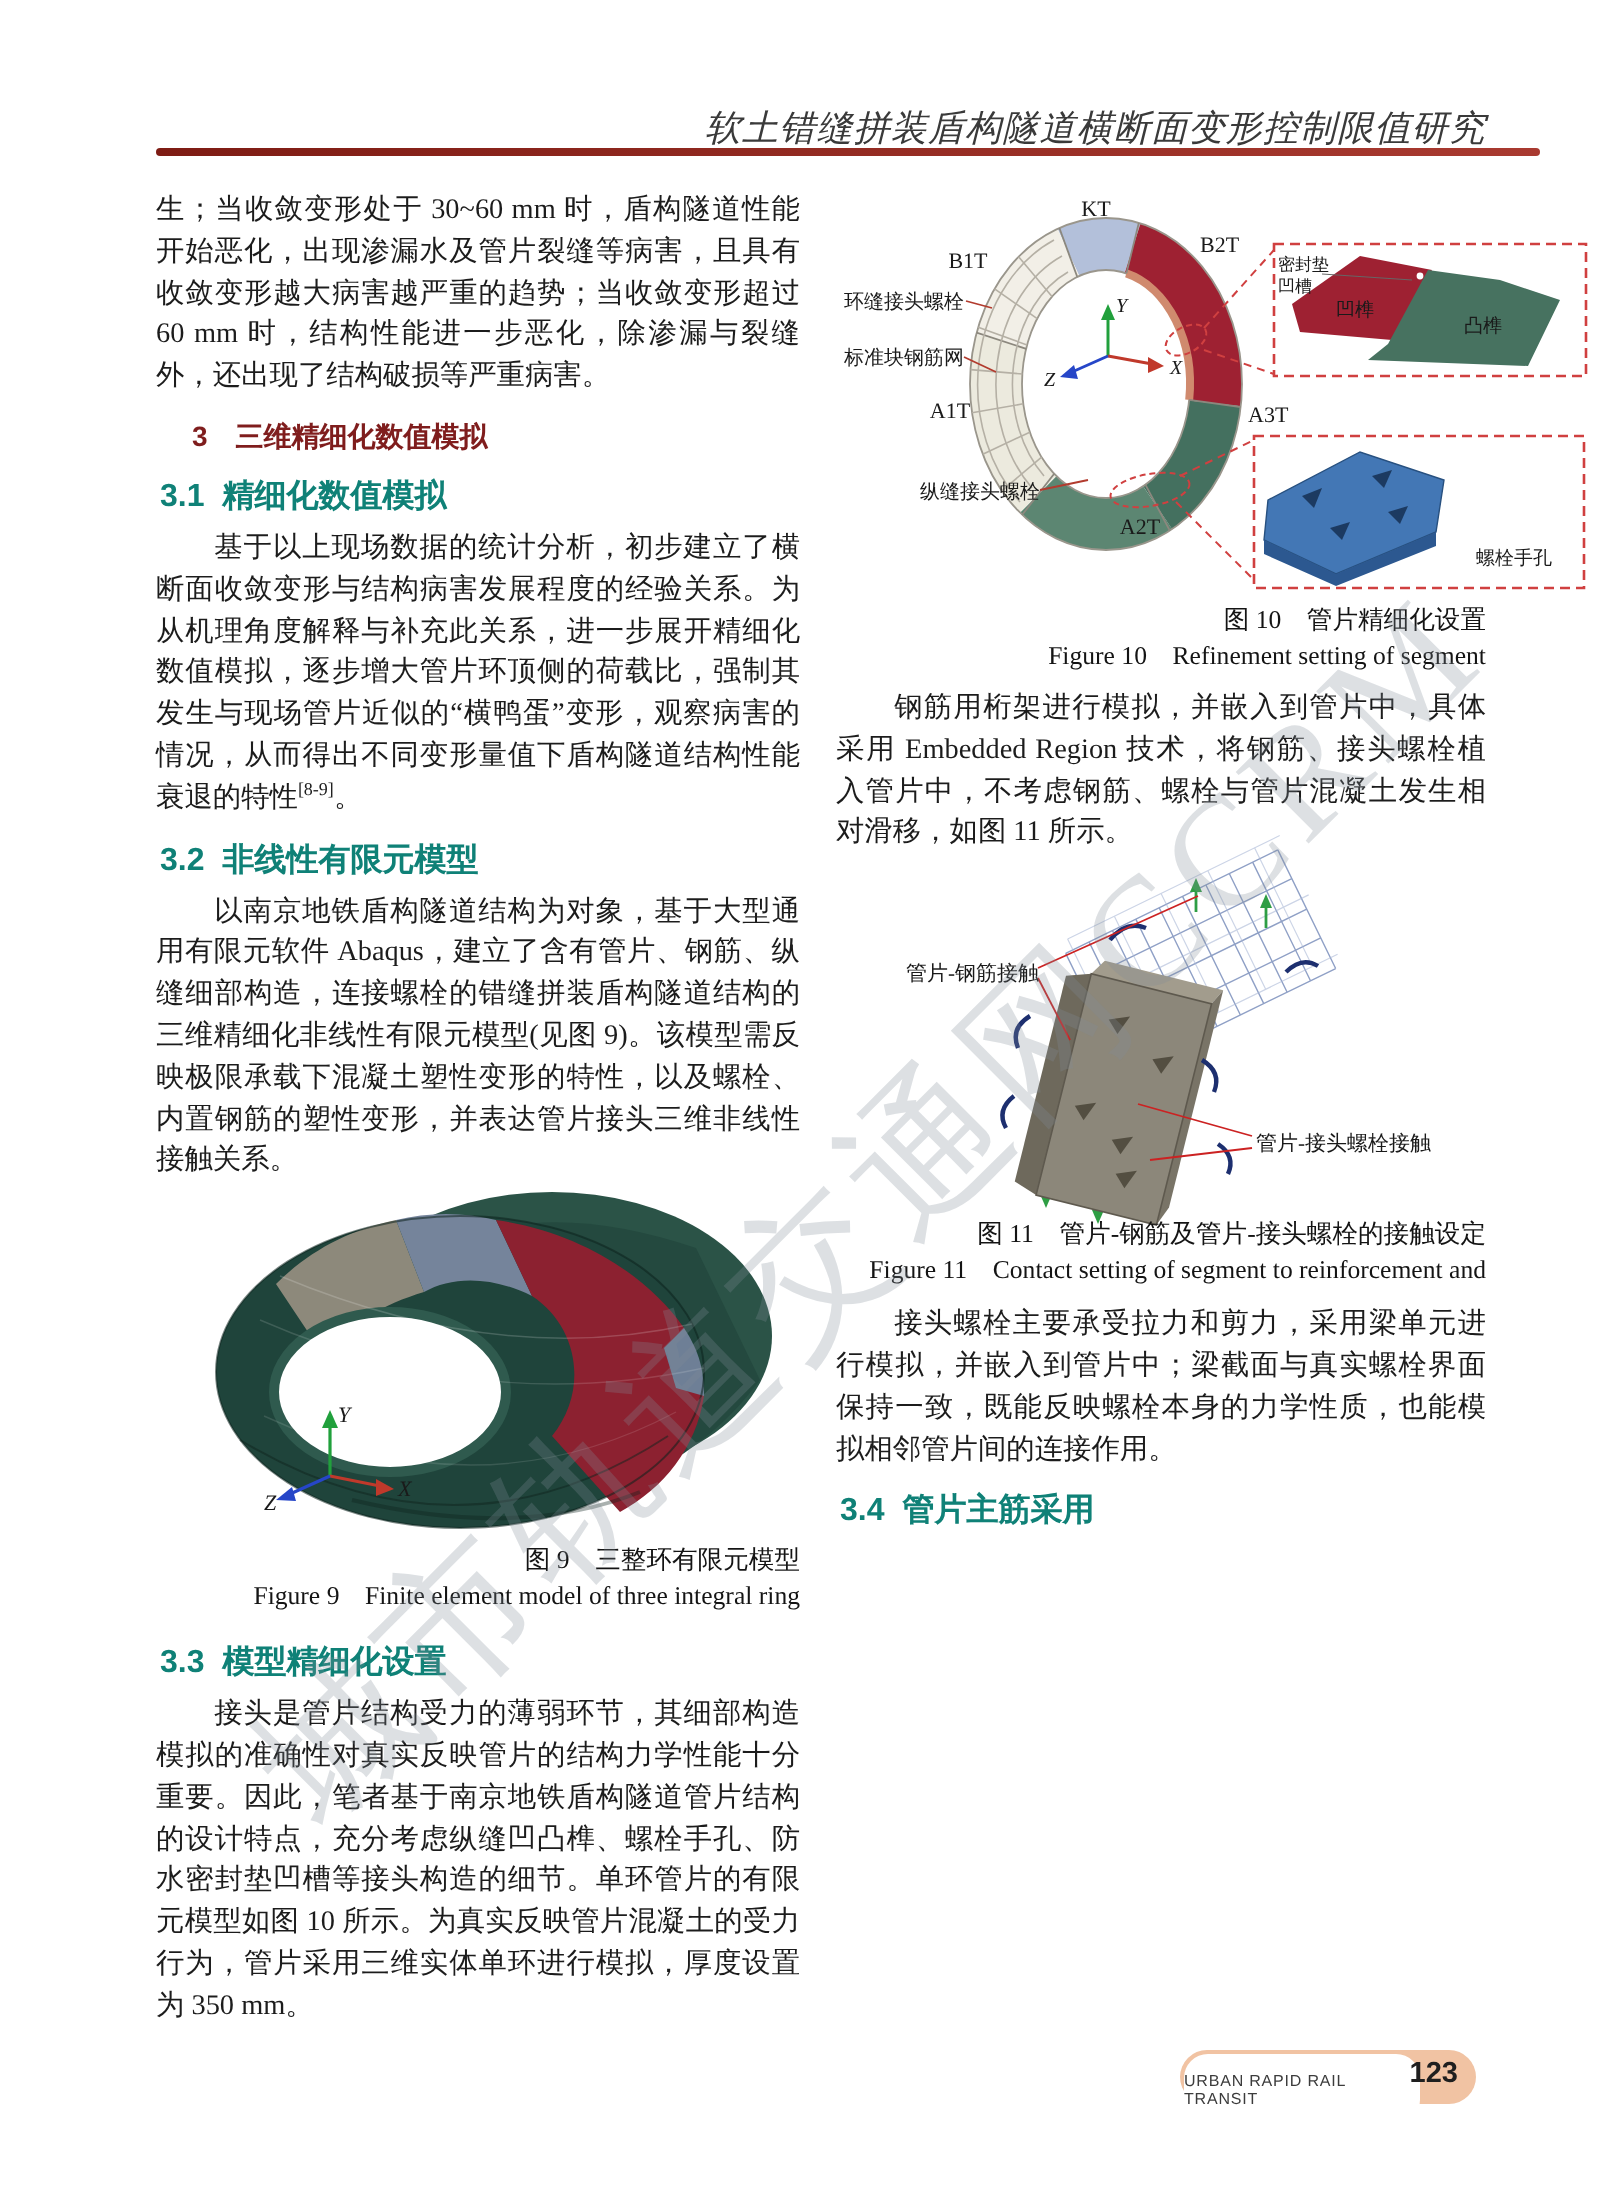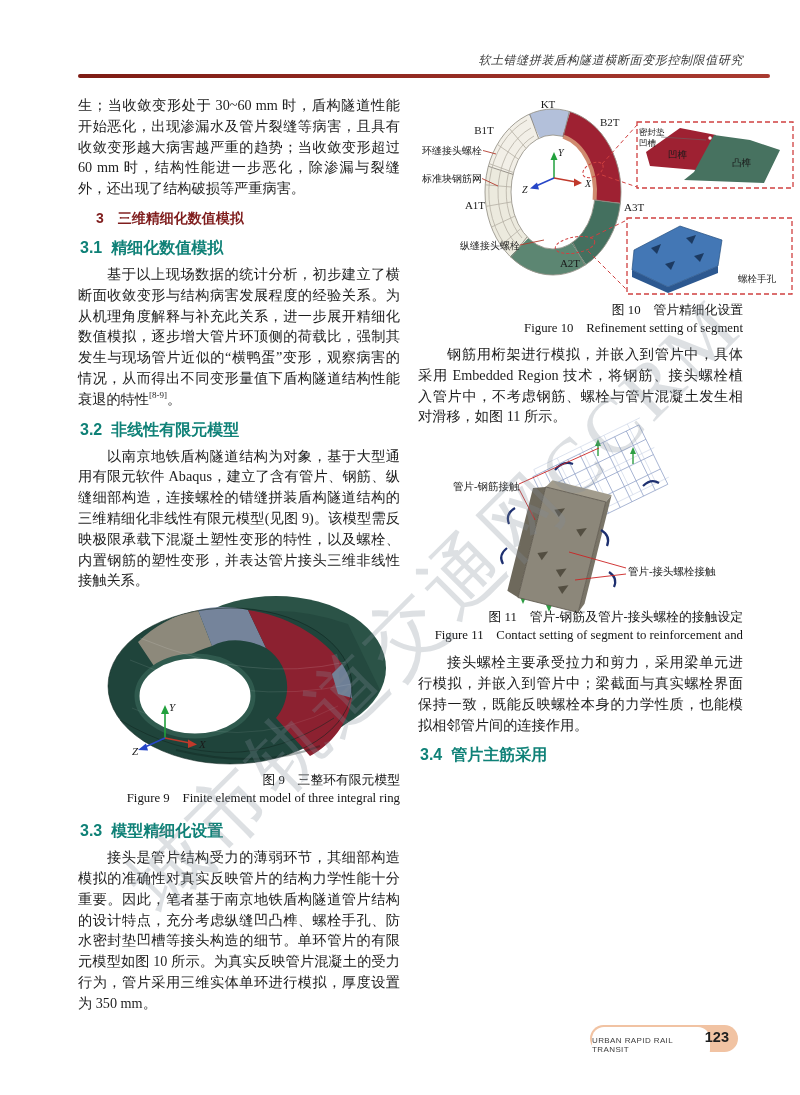--- a/index.html
+++ b/index.html
@@ -9,7 +9,7 @@
     font-family:"Liberation Serif", serif; color:#1c1c1c; overflow:hidden;
   }
   .running-title {
-    position:absolute; top:52px; right:57px; font-size:12px;
+    position:absolute; top:52px; right:57px; font-size:18px;
     font-style:italic; color:#3a3a3a; letter-spacing:0.6px;
   }
   .header-rule {

